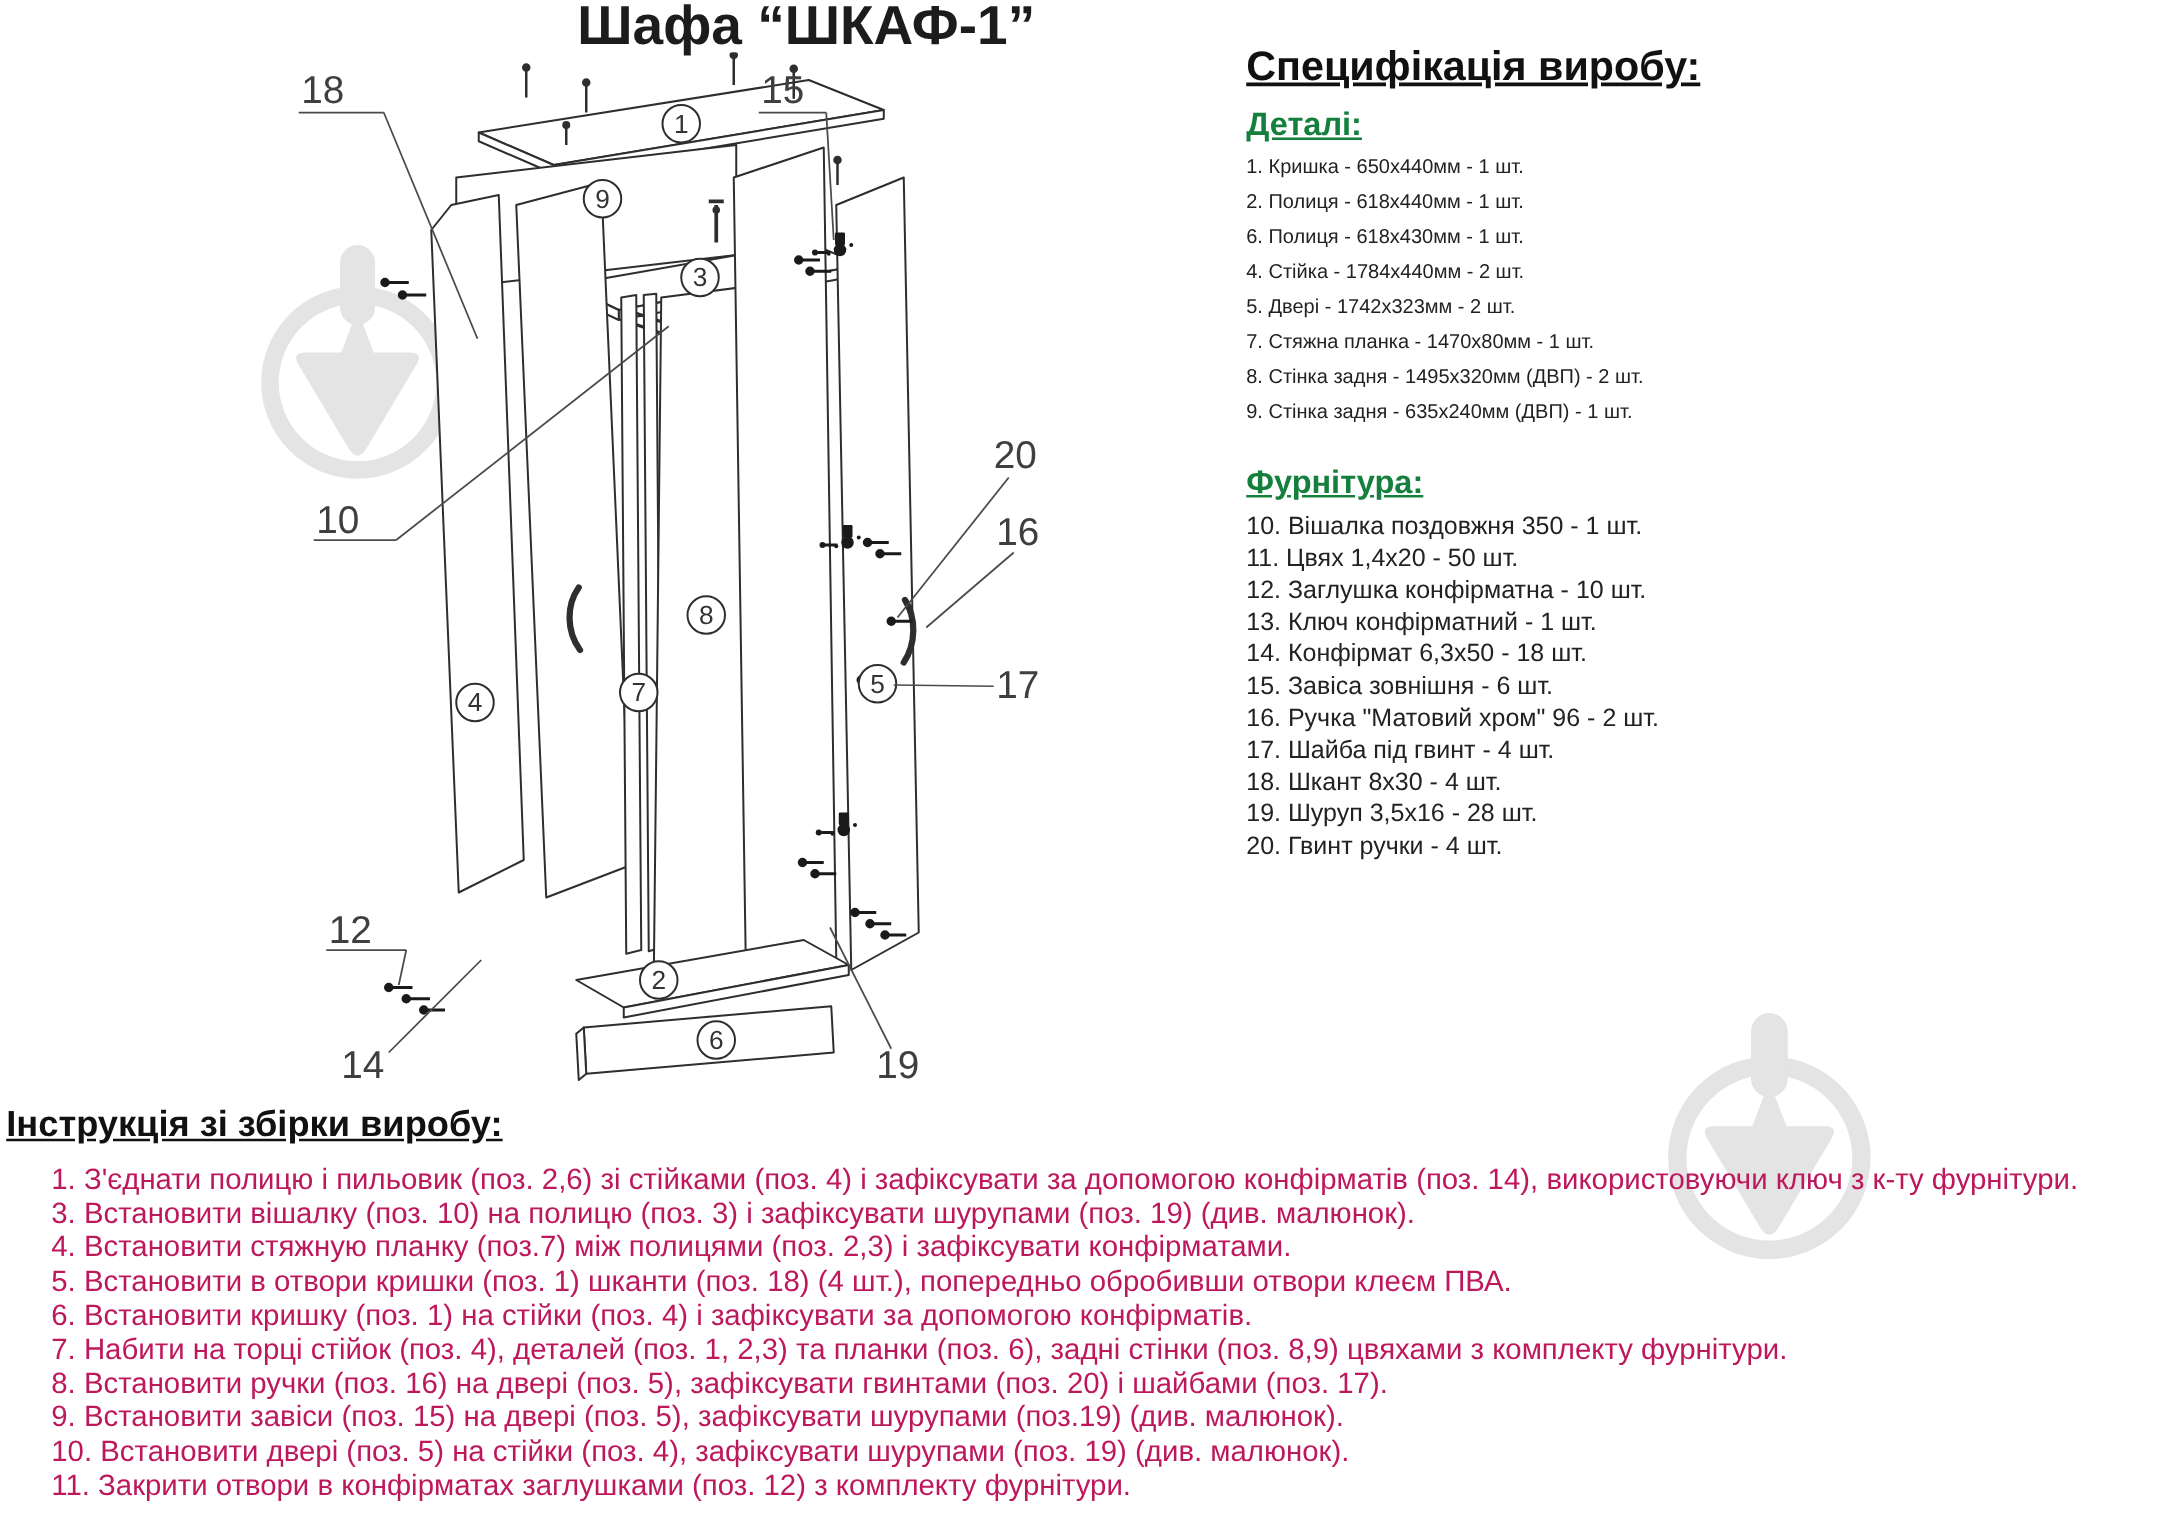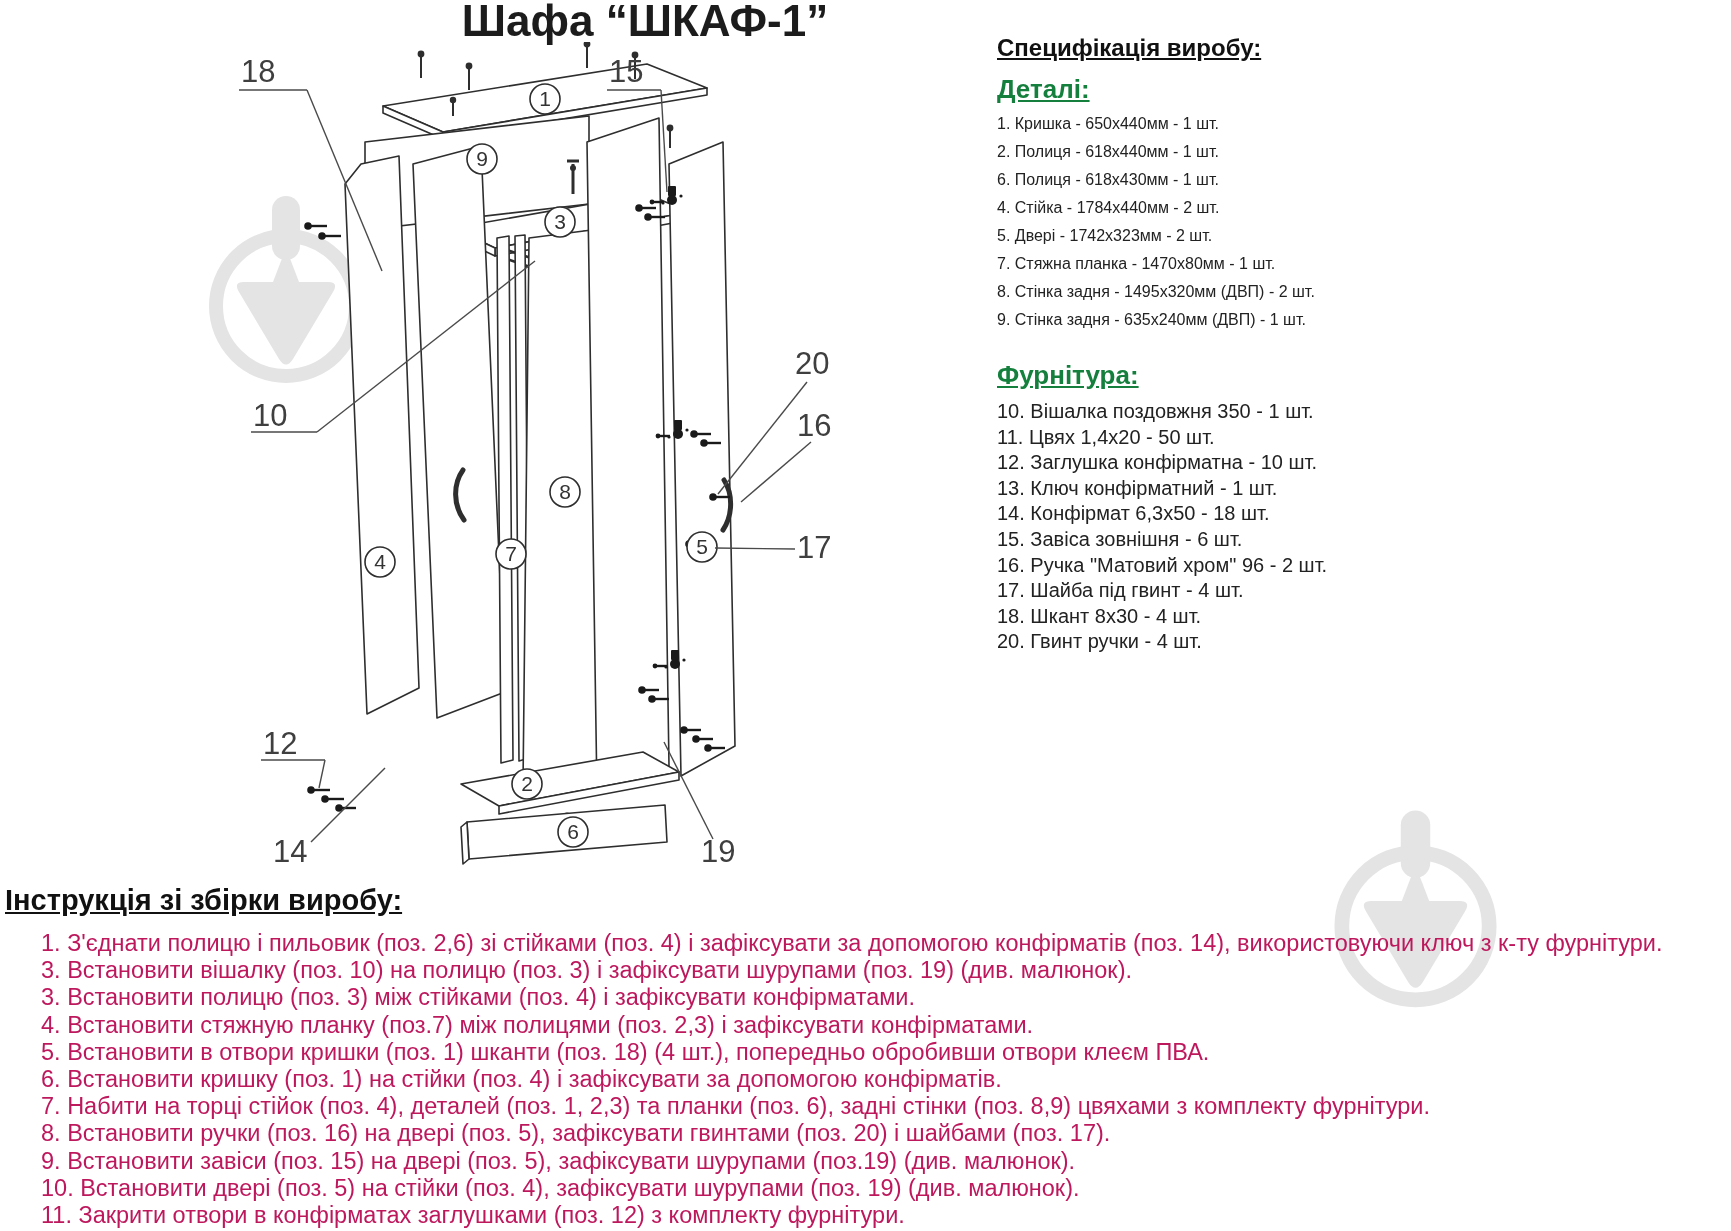--- a/index.html
+++ b/index.html
@@ -20,7 +20,7 @@
   #spec{
     position:absolute;left:997px;top:34px;width:575px;z-index:2;
   }
-  .spec-heading{font-size:24px;font-weight:bold;text-decoration:underline;color:#111;margin-bottom:12px;white-space:nowrap;}
+  .spec-heading{font-size:33px;font-weight:bold;text-decoration:underline;color:#111;margin-bottom:12px;white-space:nowrap;}
   .sub-heading{font-size:26px;font-weight:bold;text-decoration:underline;color:#15803d;margin-bottom:5px;}
   .spec-item{font-size:16px;line-height:28px;white-space:nowrap;}
   #hw-heading{margin-top:26px;margin-bottom:8px;}

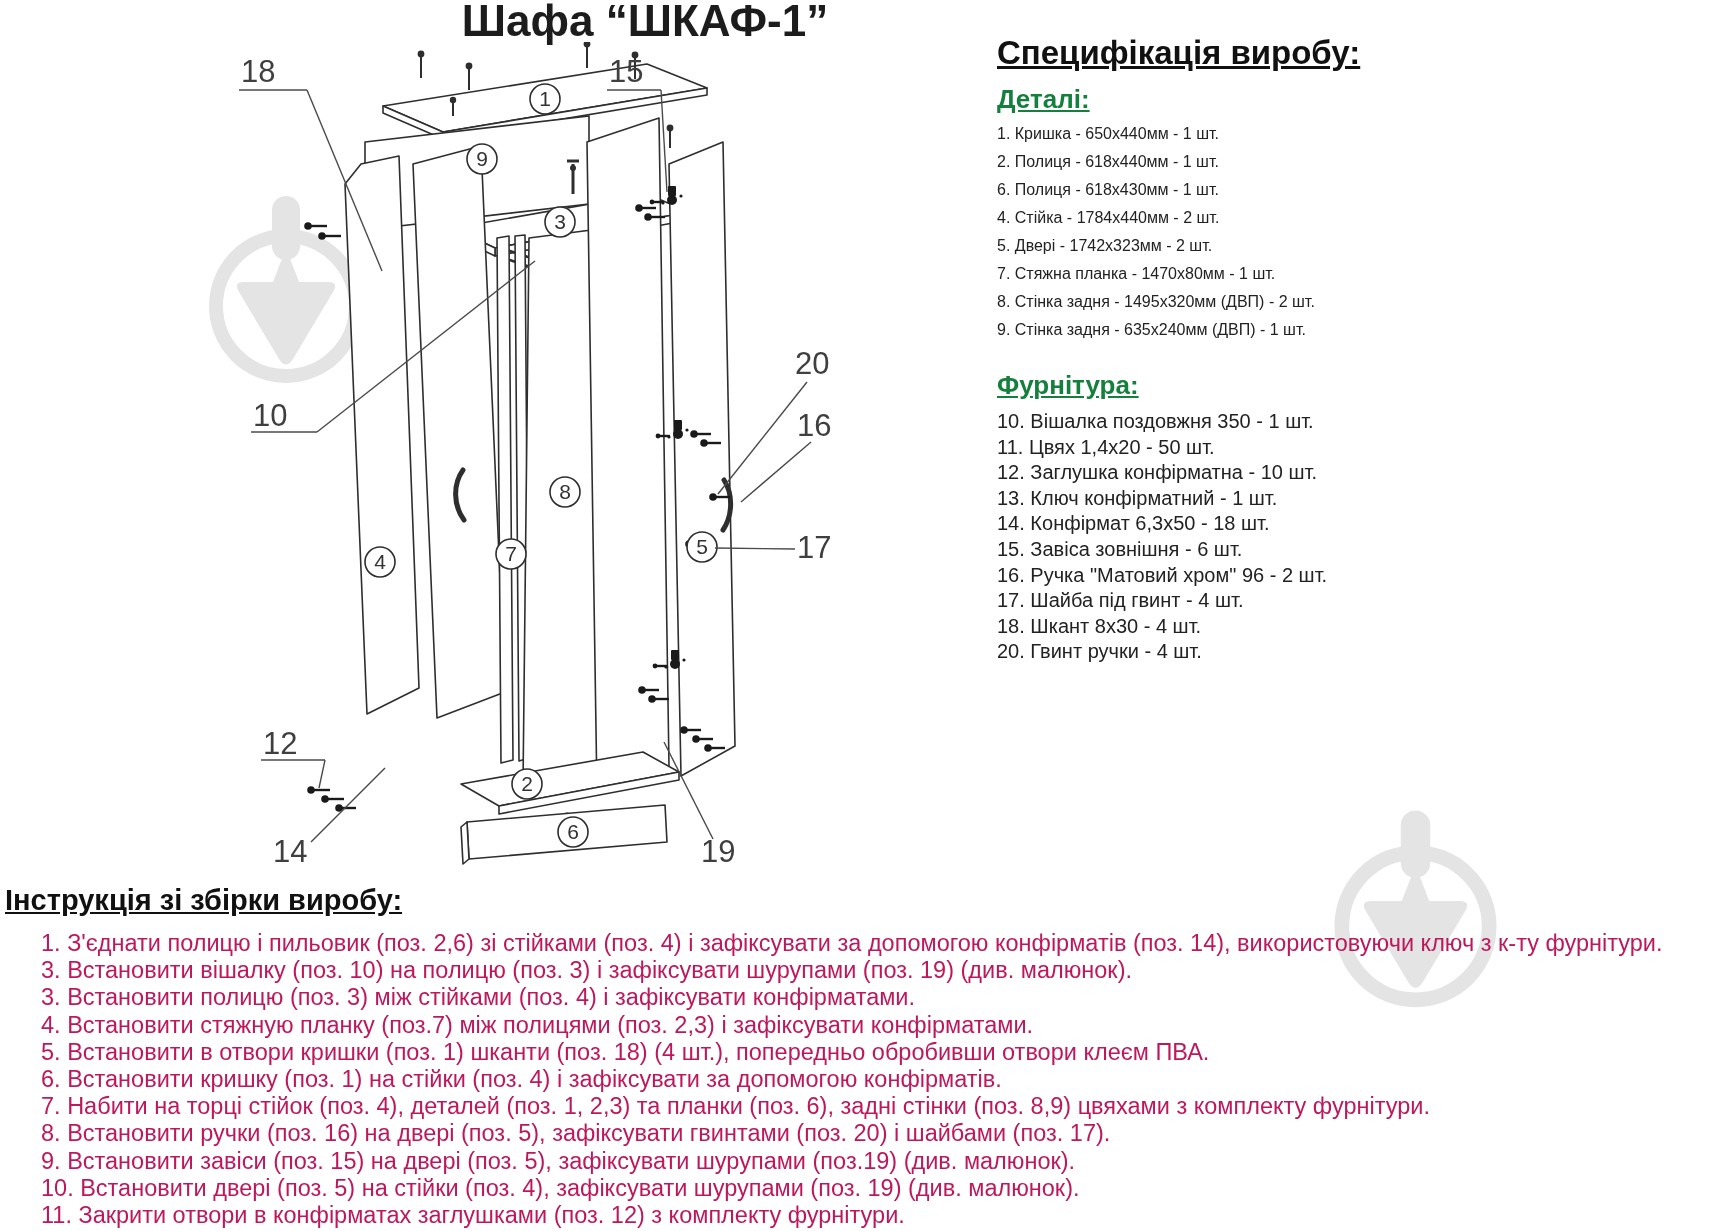--- a/index.html
+++ b/index.html
@@ -312,6 +312,7 @@
     <div class="hw-item">16. Ручка "Матовий хром" 96 - 2 шт.</div>
     <div class="hw-item">17. Шайба під гвинт - 4 шт.</div>
     <div class="hw-item">18. Шкант 8х30 - 4 шт.</div>
+    <div class="hw-item">19. Шуруп 3,5х16 - 28 шт.</div>
     <div class="hw-item">20. Гвинт ручки - 4 шт.</div>
   </div>
 </div>

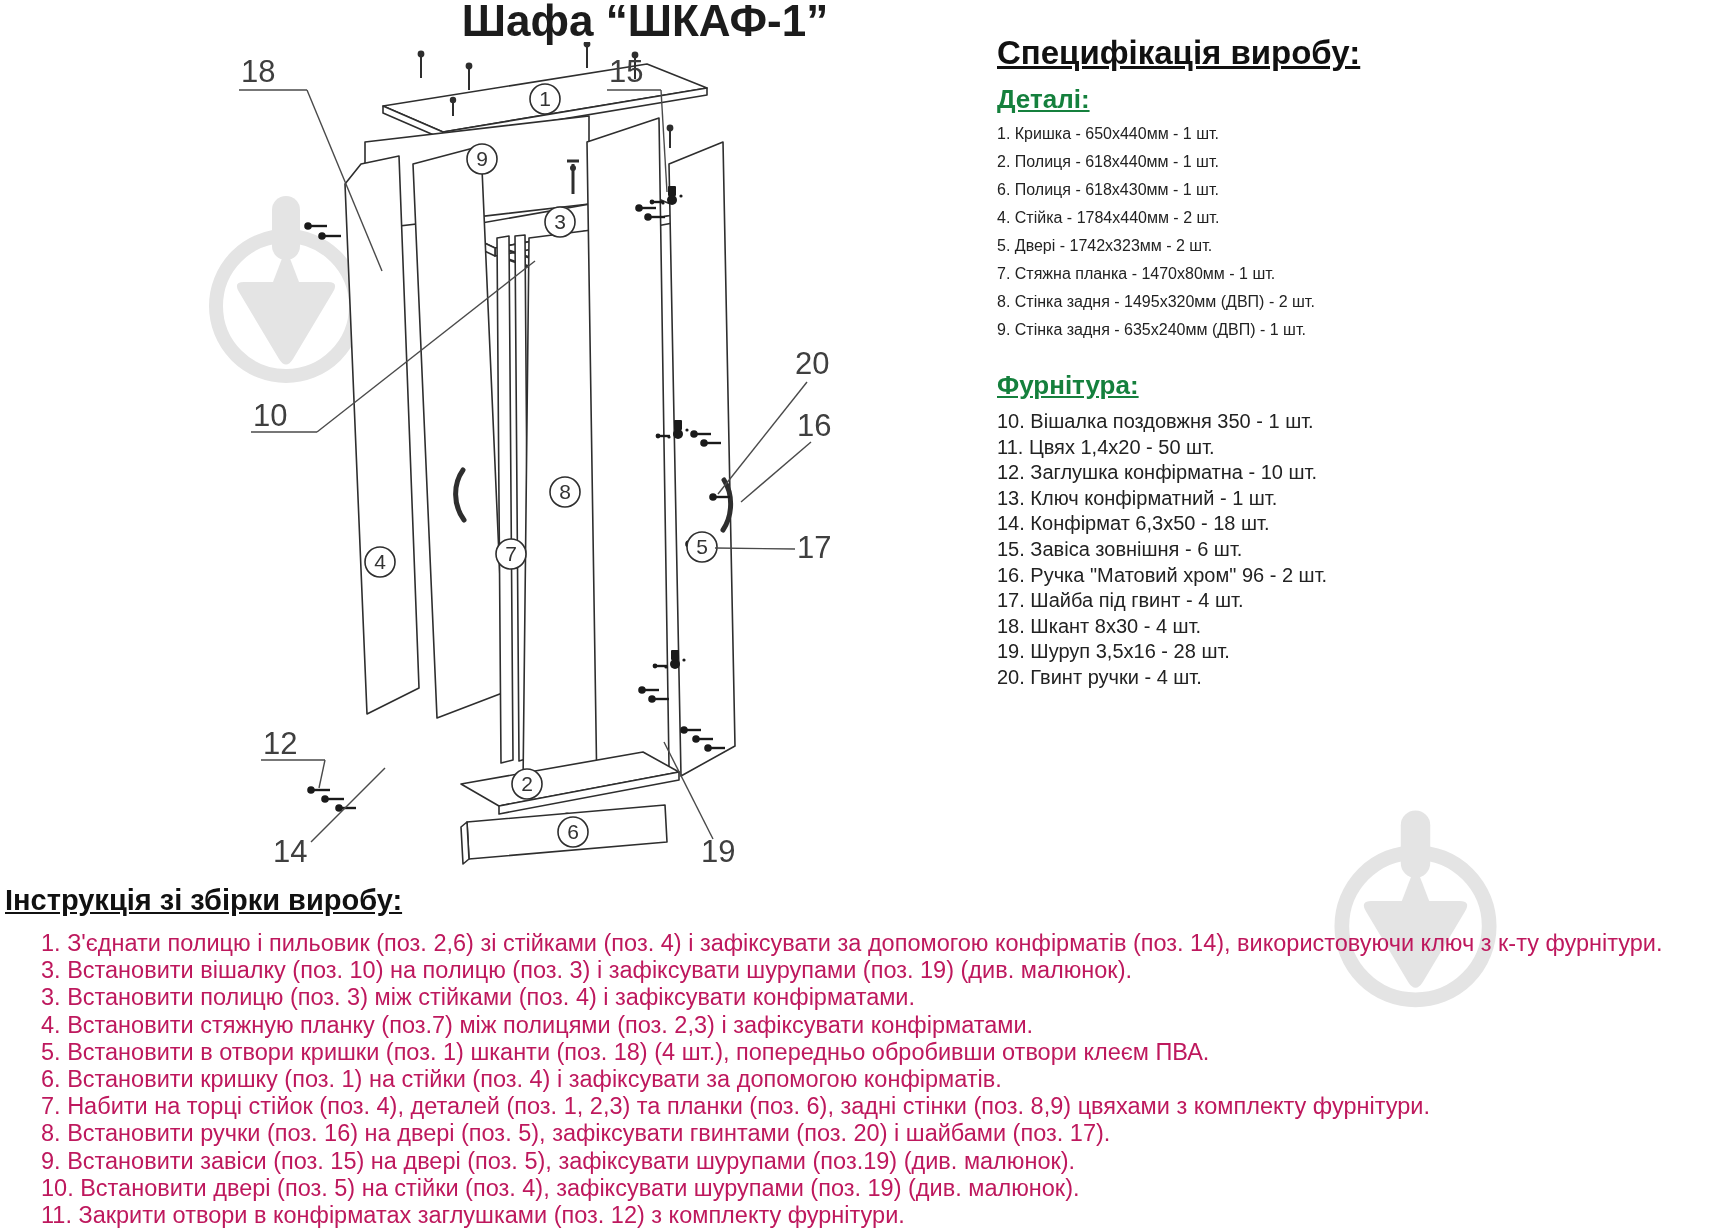--- a/index.html
+++ b/index.html
@@ -322,7 +322,6 @@
   <div>
     <div class="inst-step">1. З'єднати полицю і пильовик (поз. 2,6) зі стійками (поз. 4) і зафіксувати за допомогою конфірматів (поз. 14), використовуючи ключ з к-ту фурнітури.</div>
     <div class="inst-step">3. Встановити вішалку (поз. 10) на полицю (поз. 3) і зафіксувати шурупами (поз. 19) (див. малюнок).</div>
-    <div class="inst-step">3. Встановити полицю (поз. 3) між стійками (поз. 4) і зафіксувати конфірматами.</div>
     <div class="inst-step">4. Встановити стяжную планку (поз.7) між полицями (поз. 2,3) і зафіксувати конфірматами.</div>
     <div class="inst-step">5. Встановити в отвори кришки (поз. 1) шканти (поз. 18) (4 шт.), попередньо обробивши отвори клеєм ПВА.</div>
     <div class="inst-step">6. Встановити кришку (поз. 1) на стійки (поз. 4) і зафіксувати за допомогою конфірматів.</div>

